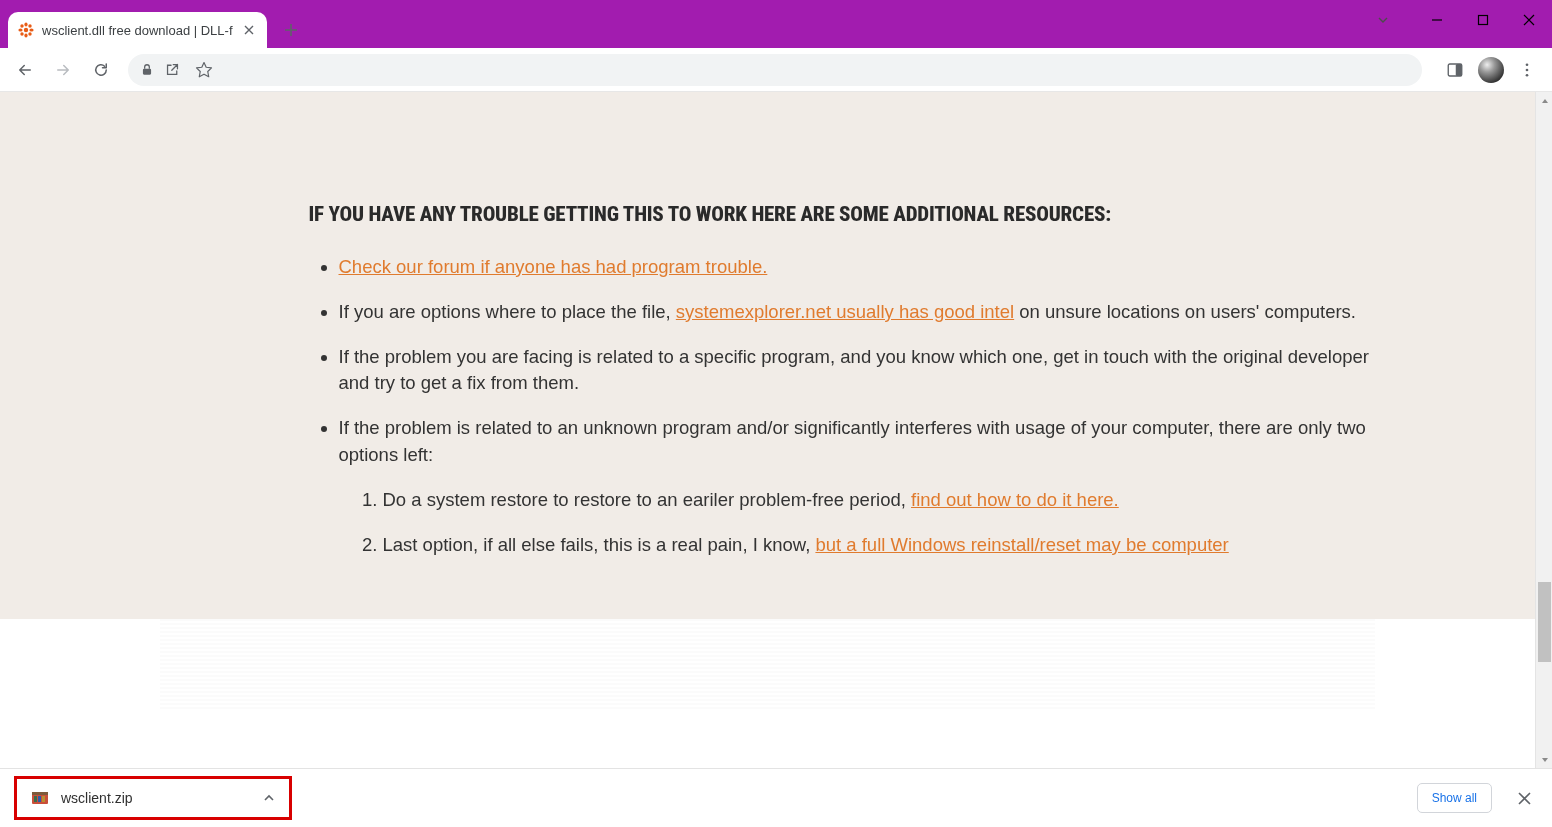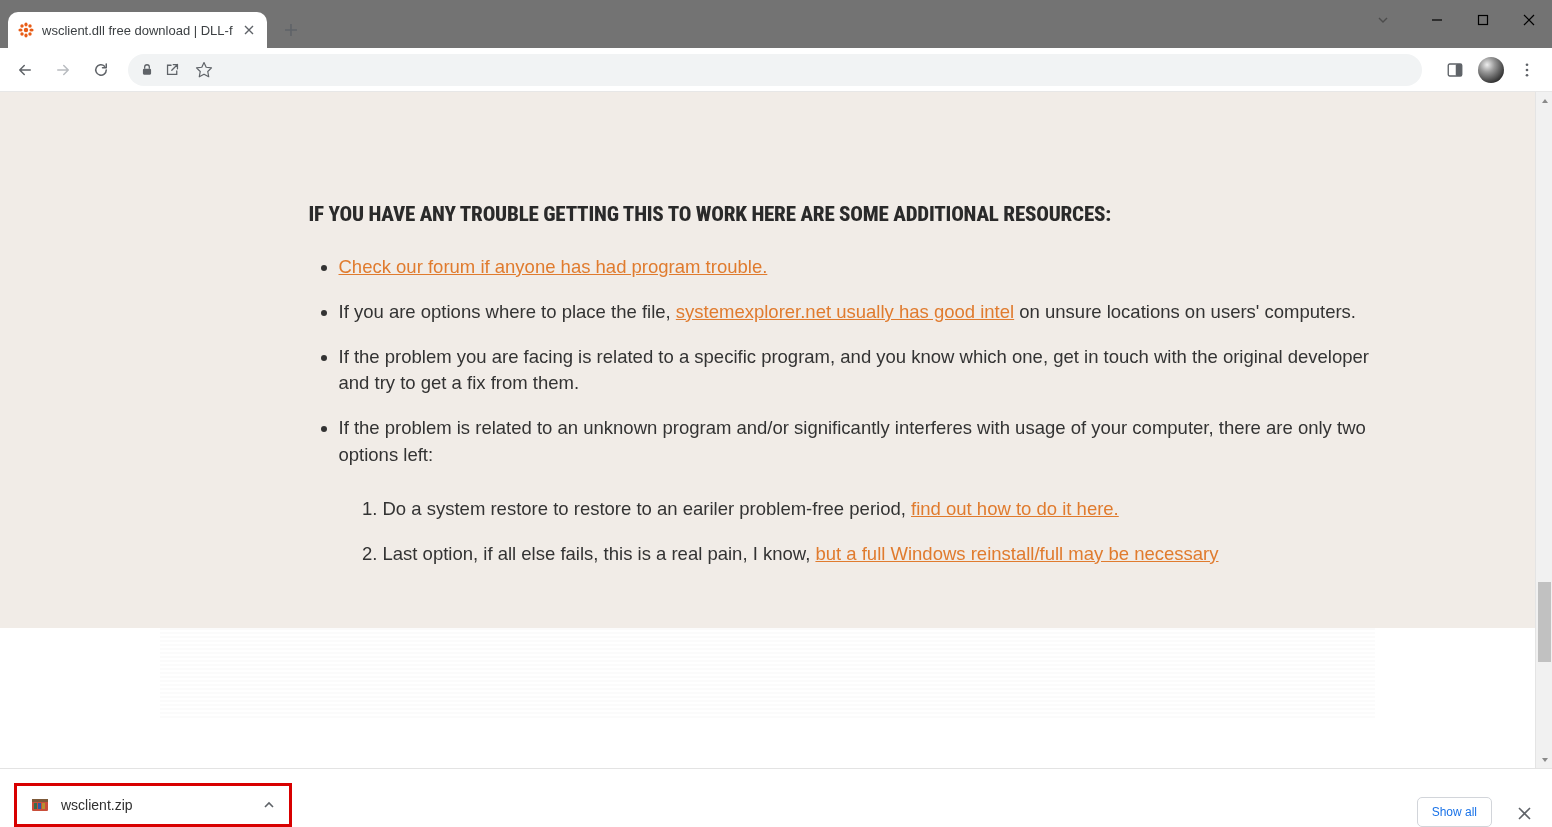--- a/index.html
+++ b/index.html
@@ -15,7 +15,7 @@
 
 .titlebar {
   height: 48px;
-  background: #737373;
+  background: #a21caf;
   display: flex;
   align-items: flex-end;
   padding: 8px 8px 0 8px;

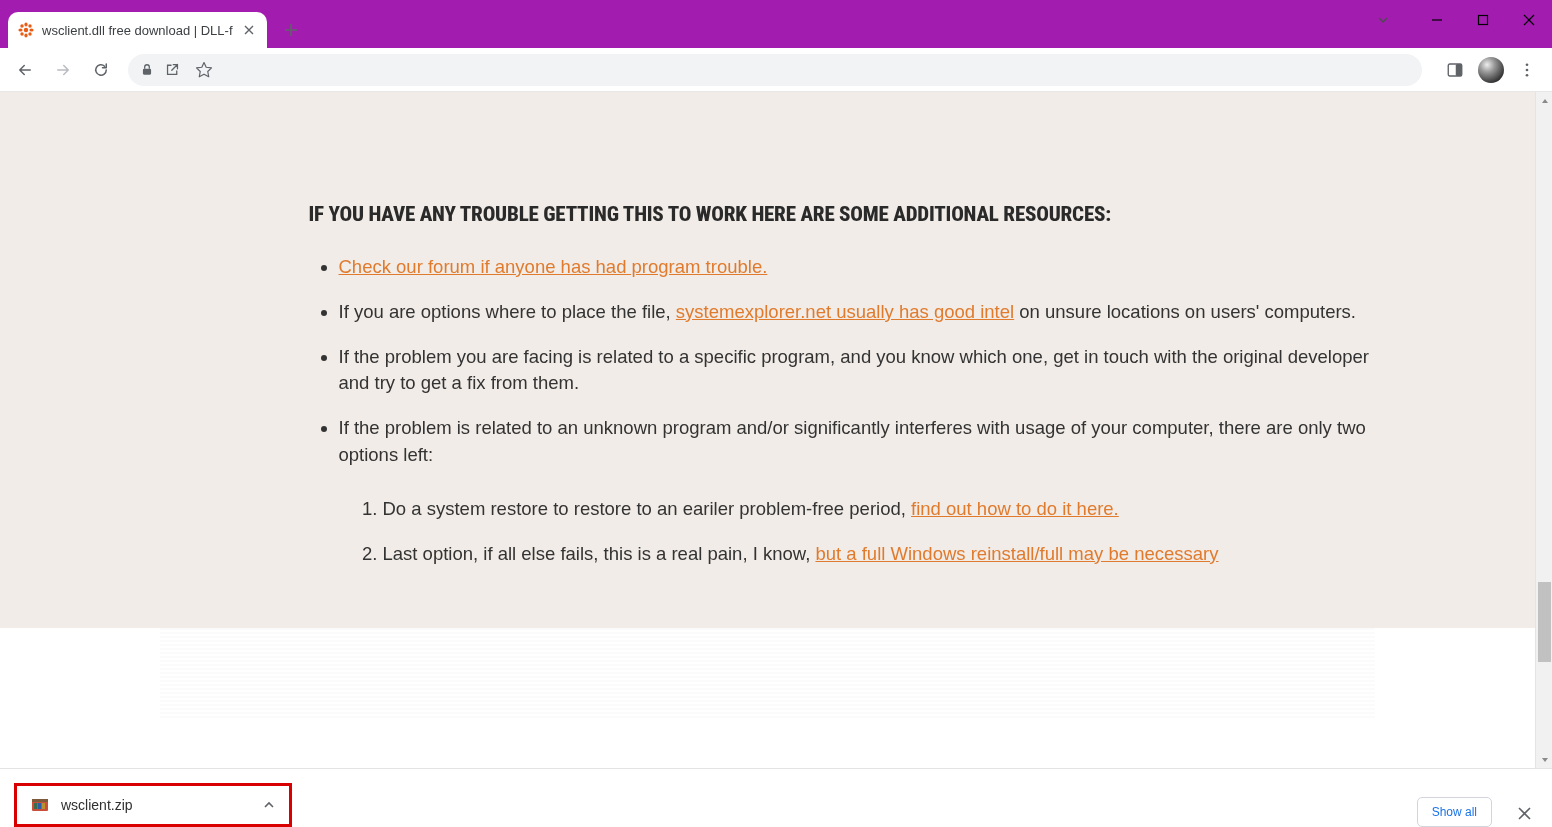--- a/index.html
+++ b/index.html
@@ -123,7 +123,7 @@
 ol.sub {
   list-style: decimal;
   padding-left: 44px;
-  margin-top: 27px;
+  margin-top: 18px;
 }
 ol.sub > li { margin-bottom: 18px; }
 a.orange { color:#e07b2e; text-decoration: underline; }

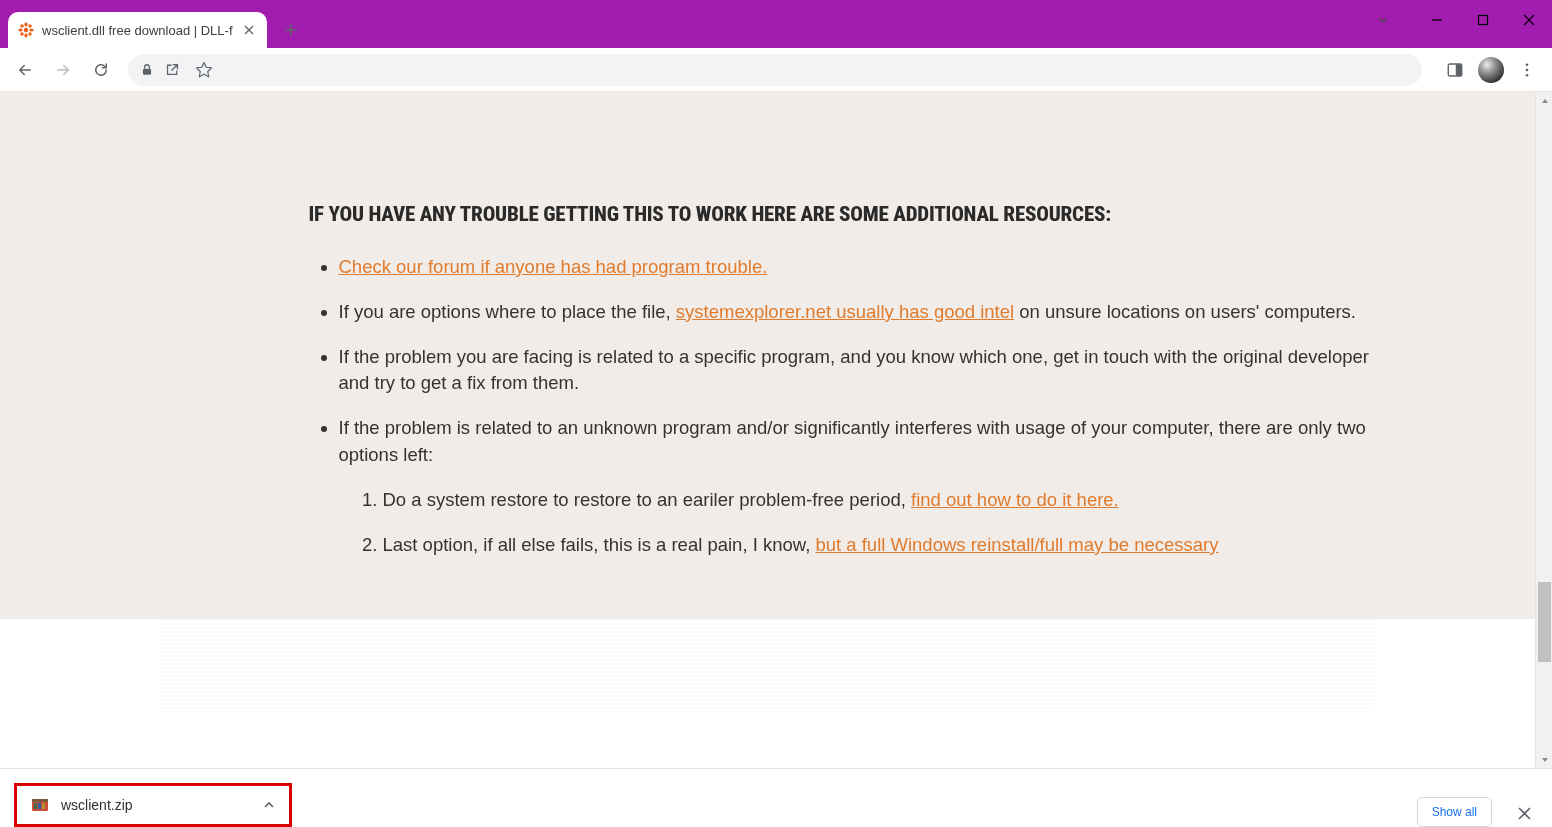--- a/index.html
+++ b/index.html
@@ -315,7 +315,7 @@
                 <span>Do a system restore to restore to an eariler problem-free period, </span><a class="orange">find out how to do it here.</a>
               </li>
               <li>
-                <span>Last option, if all else fails, this is a real pain, I know, </span><a class="orange">but a full Windows reinstall/full may be necessary</a>
+                <span>Last option, if all else fails, this is a real pain, I know, </span><a class="orange">but a full Windows reinstall/reset may be computer</a>
               </li>
             </ol>
           </li>

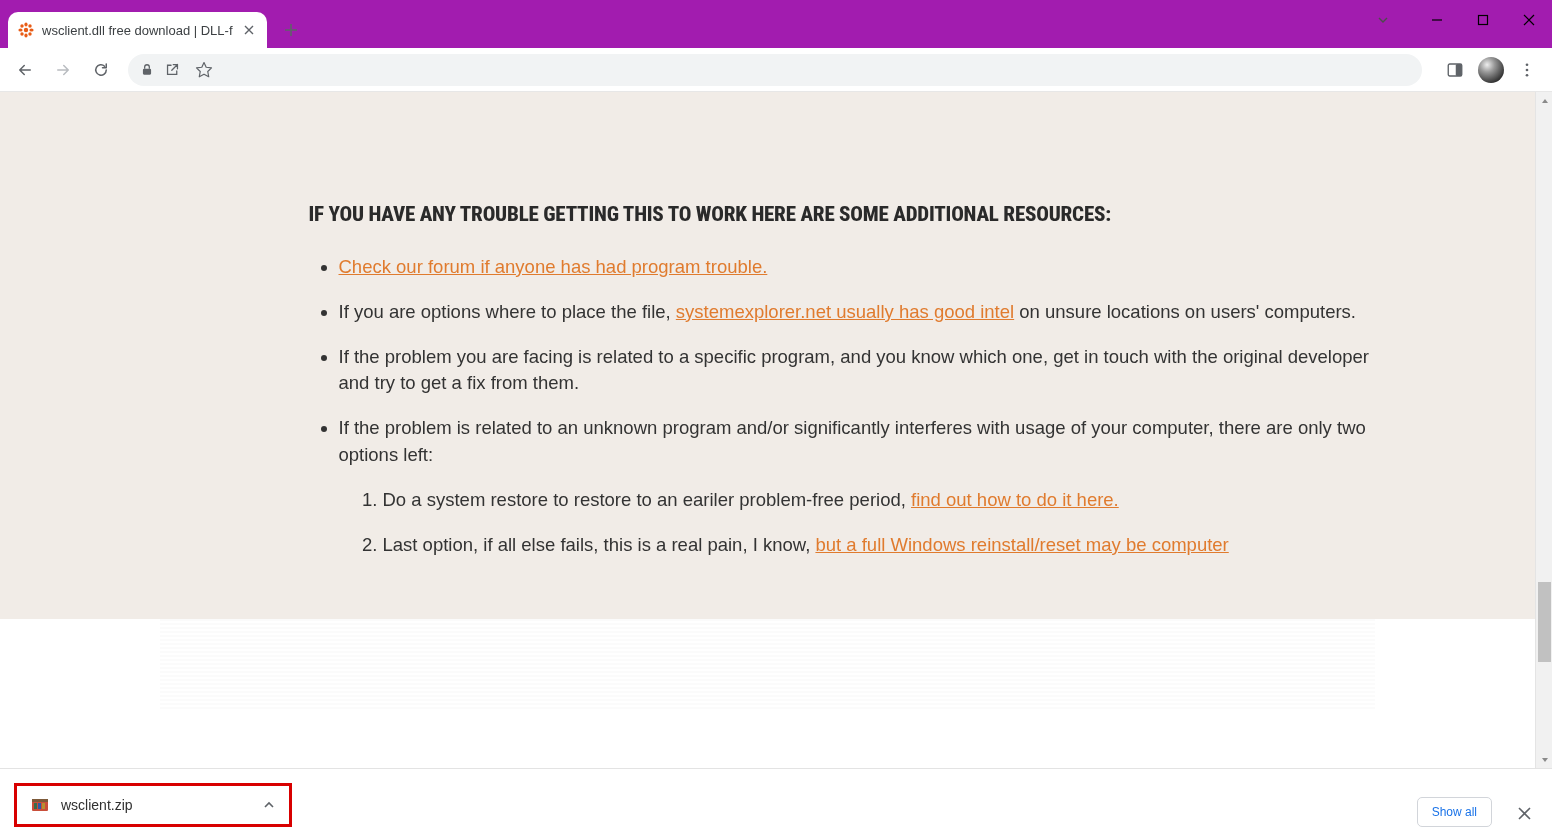--- a/index.html
+++ b/index.html
@@ -155,7 +155,7 @@
 .download-shelf {
   position:absolute; left:0; right:0; bottom:0;
   height:59px; background:#fff; border-top:1px solid #e3e3e3;
-  display:flex; align-items:flex-end; padding:0 14px;
+  display:flex; align-items:center; padding:0 14px;
 }
 .download-item {
   height:44px; border:3.5px solid #d80000;

